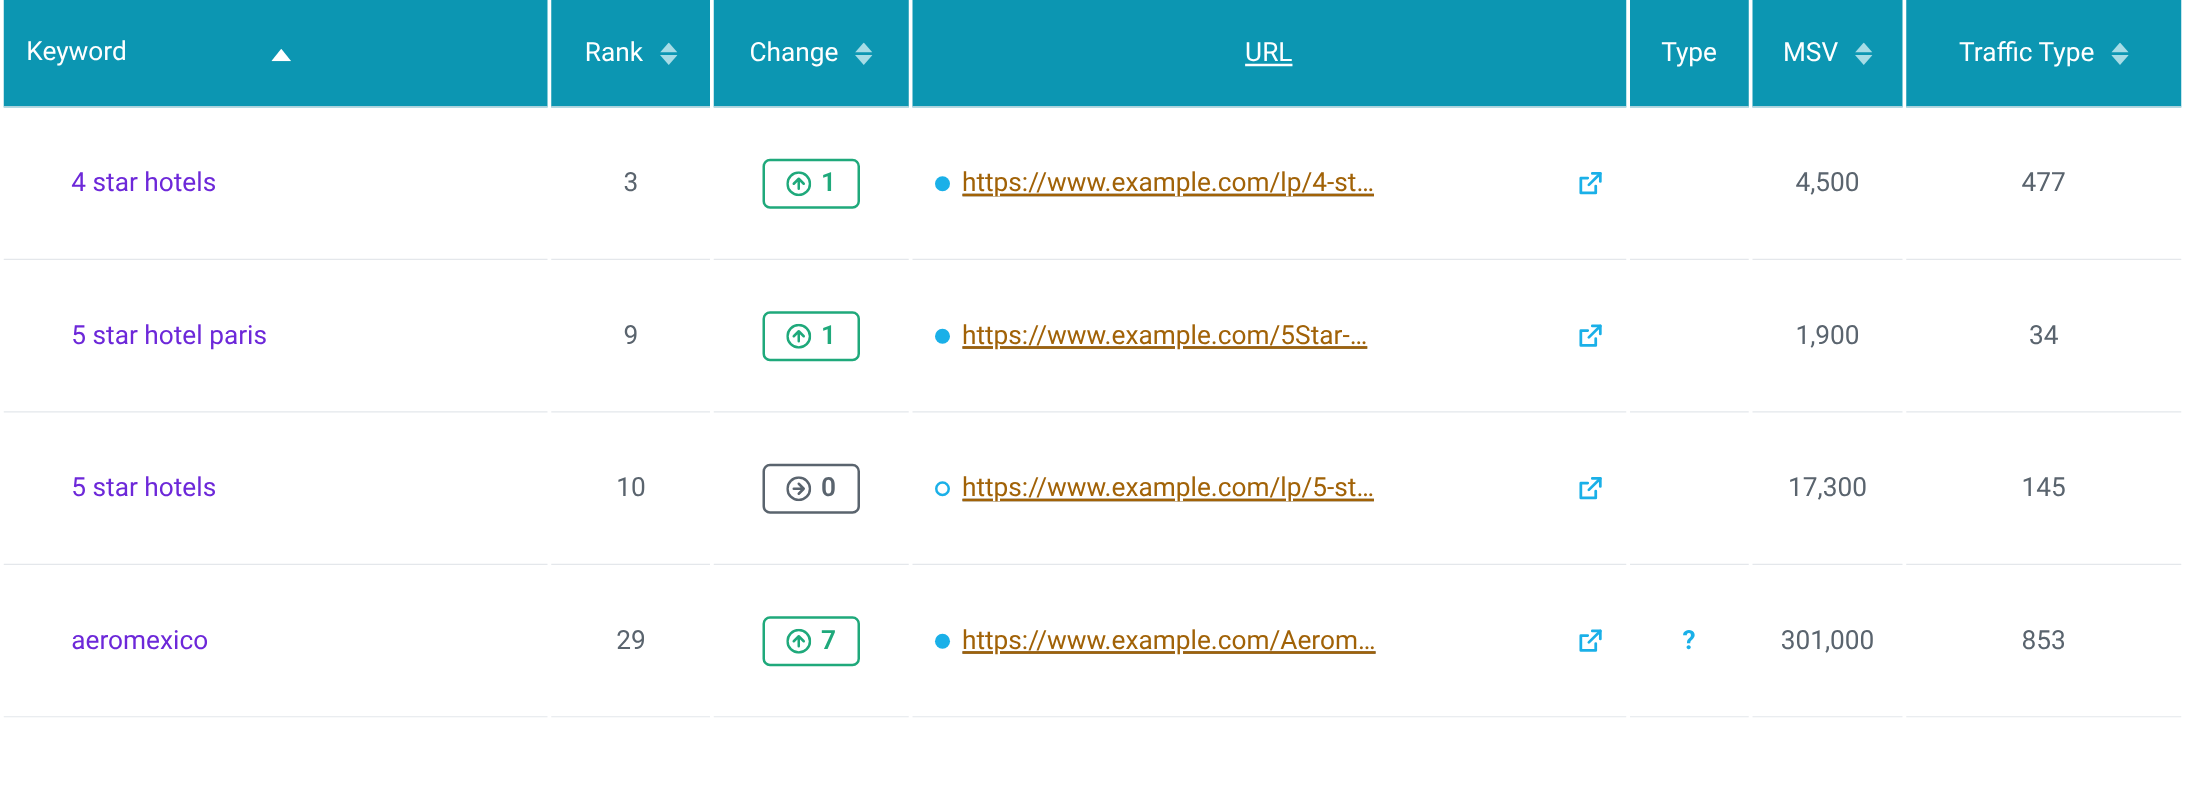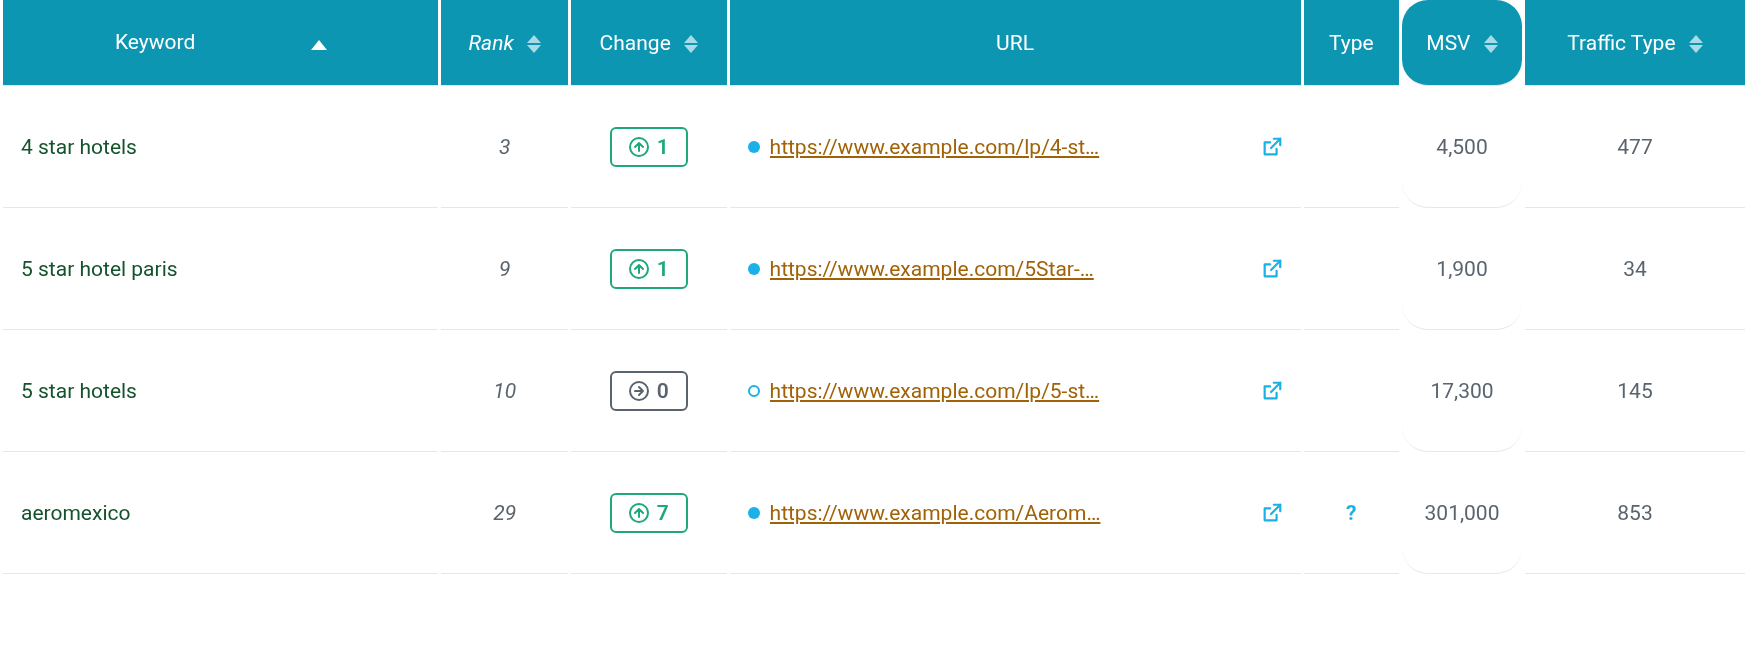--- a/index.html
+++ b/index.html
@@ -36,7 +36,7 @@
     cursor: pointer;
     position: relative;
   }
-  .th.left { text-align: center; margin-left: 19px; }
+  .th.left { text-align: left; margin-left: 19px; }
   .td {
     height: 122px;
     color: #5a646e;

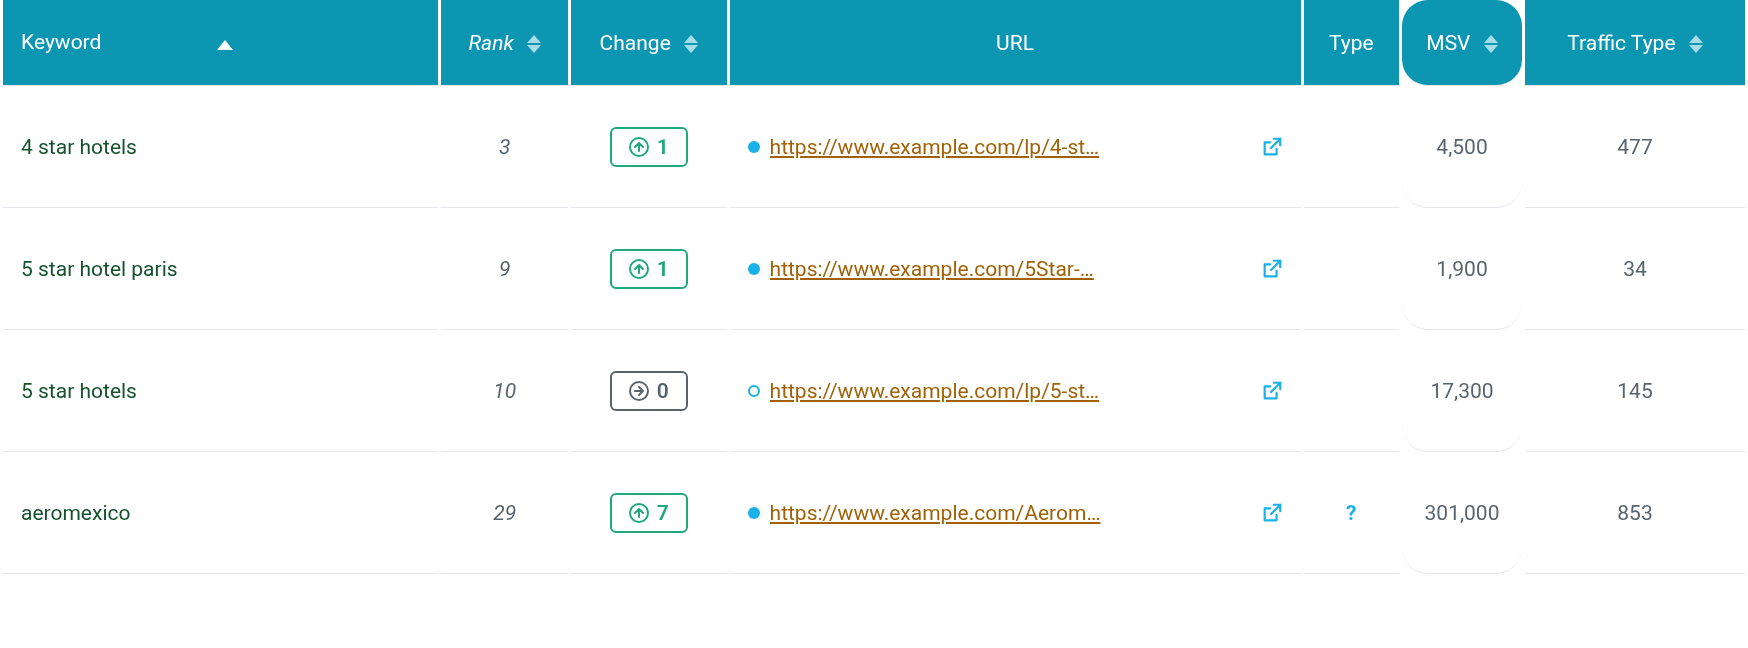--- a/index.html
+++ b/index.html
@@ -44,7 +44,7 @@
   }
   .td.left { text-align: left; }
   .col-keyword { width: 392px; }
-  .col-rank    { width: 114px; font-style: italic; }
+  .col-rank    { width: 114px; }
   .col-change  { width: 140px; }
   .col-url     { width: 514px; }
   .col-type    { width:  86px; }

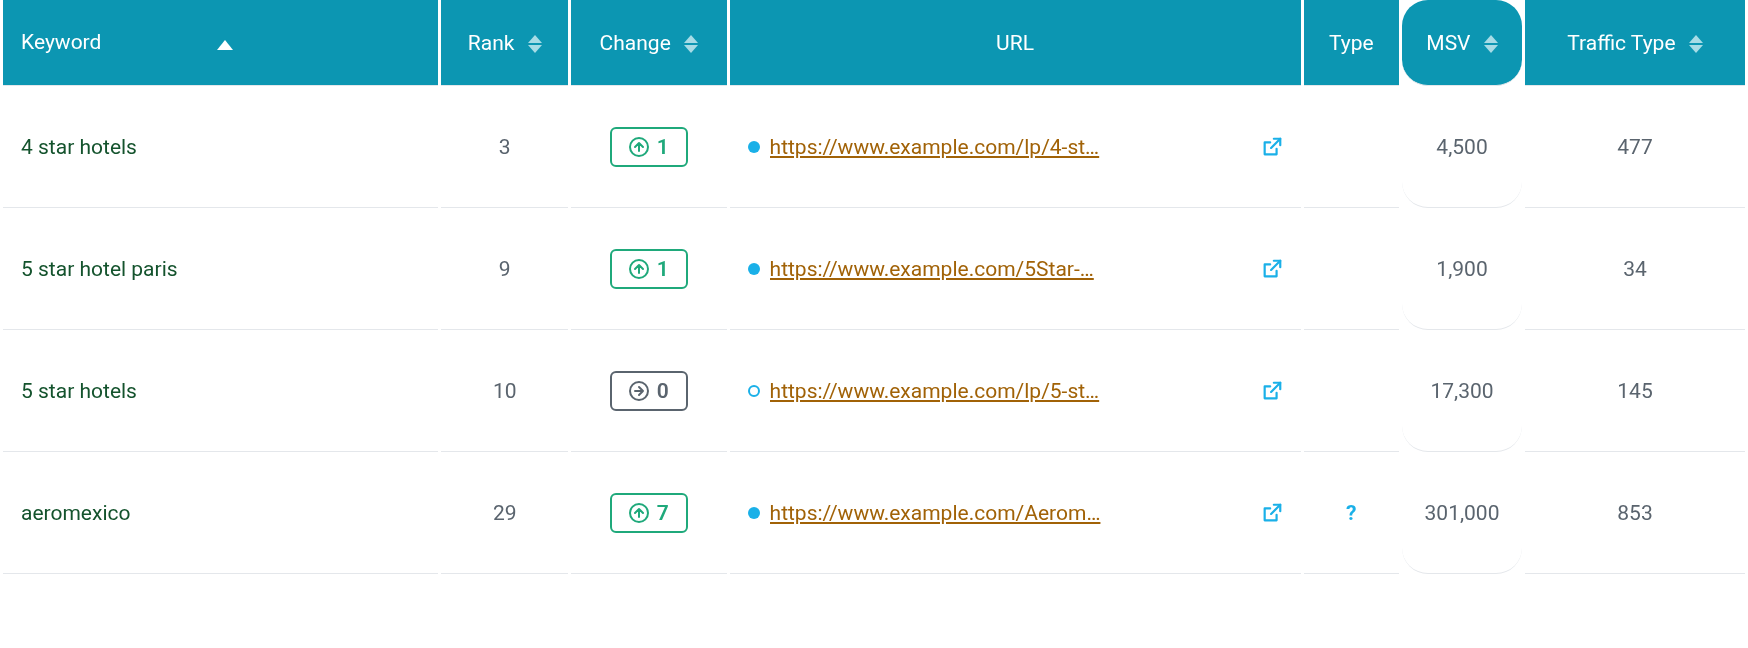--- a/index.html
+++ b/index.html
@@ -46,7 +46,7 @@
   .col-keyword { width: 392px; }
   .col-rank    { width: 114px; }
   .col-change  { width: 140px; }
-  .col-url     { width: 514px; }
+  .col-url     { width: 514px; text-decoration: underline; }
   .col-type    { width:  86px; }
   .col-msv     { width: 108px; border-radius: 26px; }
   .col-traffic { width: 198px; }

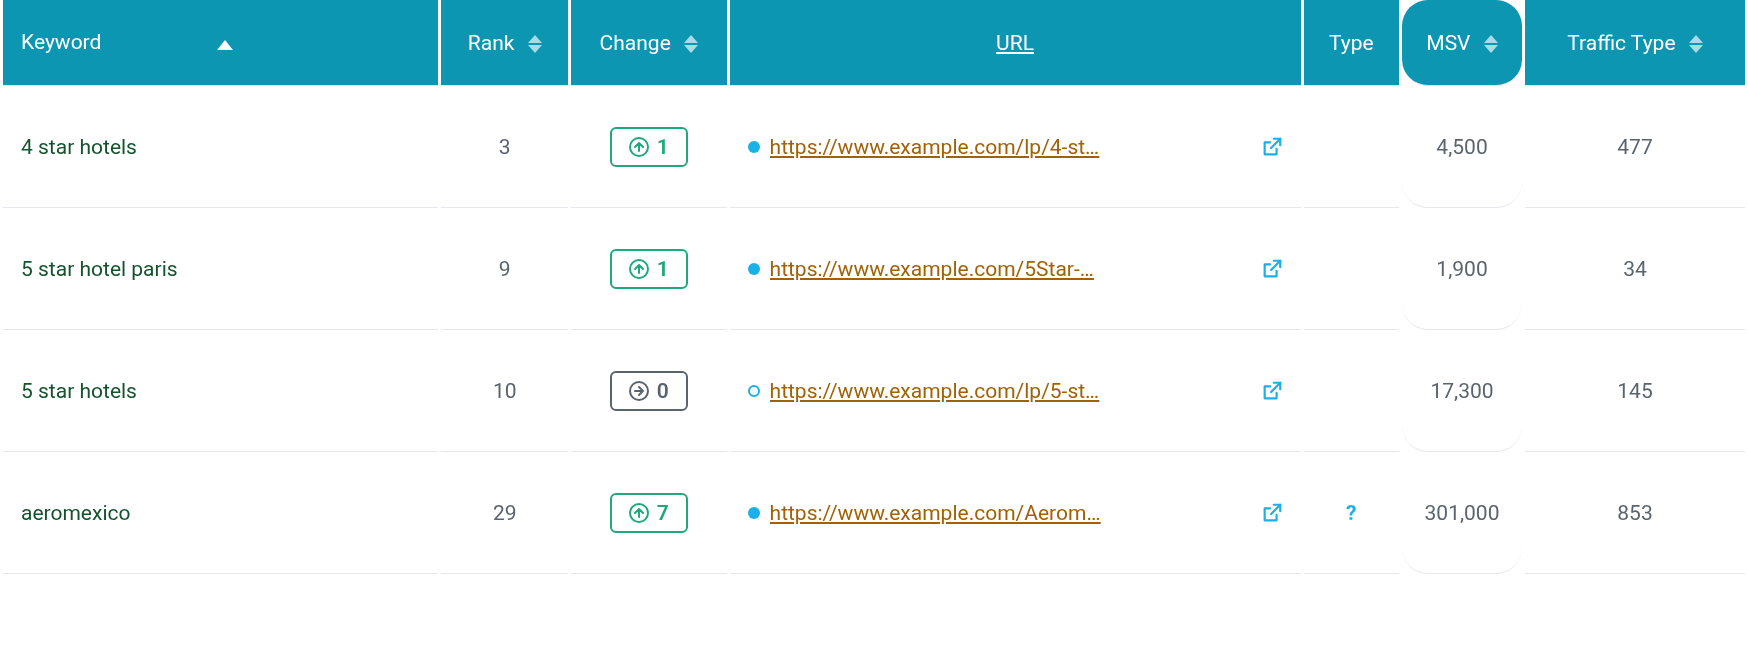--- a/index.html
+++ b/index.html
@@ -48,7 +48,7 @@
   .col-change  { width: 140px; }
   .col-url     { width: 514px; text-decoration: underline; }
   .col-type    { width:  86px; }
-  .col-msv     { width: 108px; border-radius: 26px; }
+  .col-msv     { width: 108px; }
   .col-traffic { width: 198px; }
 
   .kw-link {

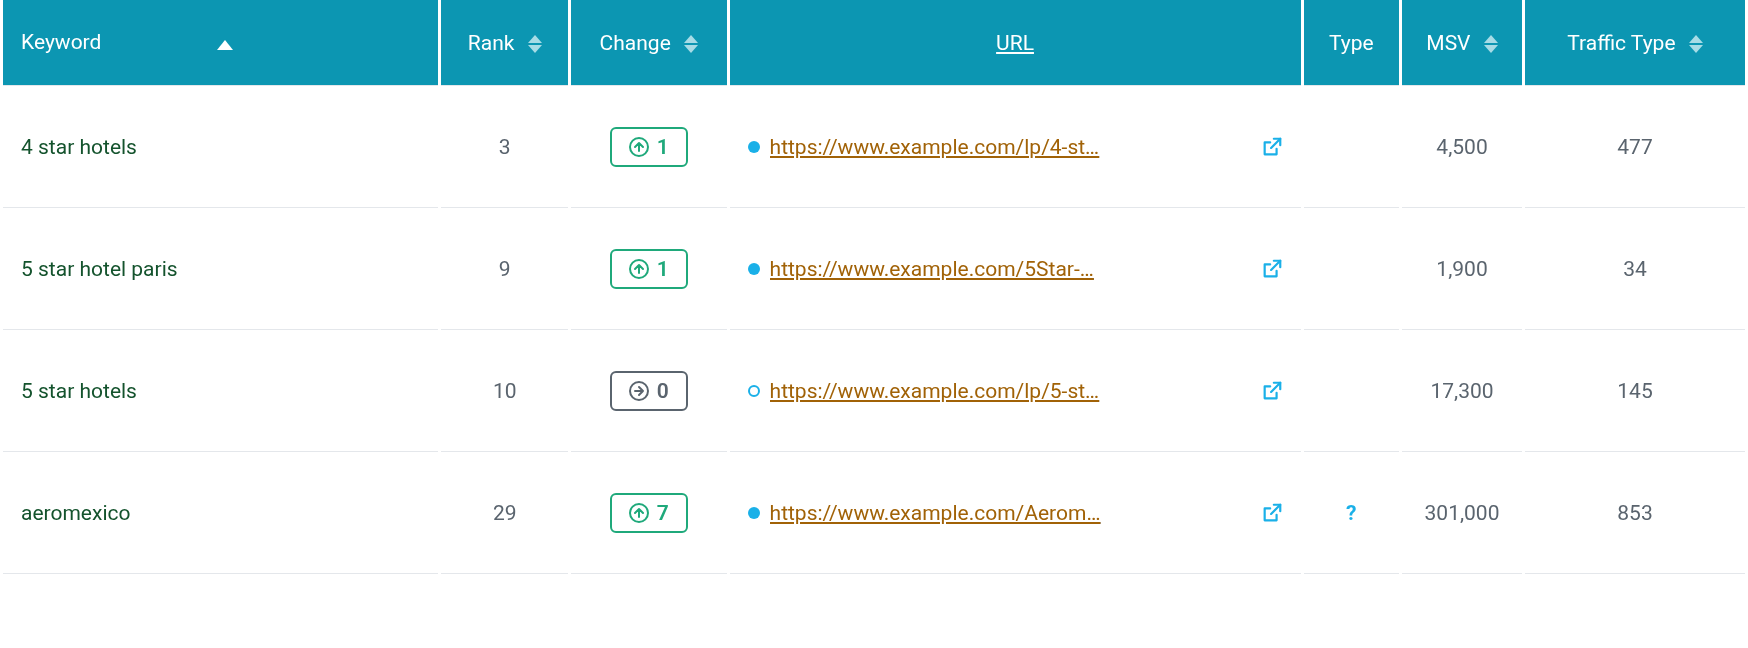--- a/index.html
+++ b/index.html
@@ -52,8 +52,9 @@
   .col-traffic { width: 198px; }
 
   .kw-link {
-    color: #14532d;
+    color: #6d28d9;
     text-decoration: none;
+    margin-left: 36px;
   }
 
   .sort-icons {

